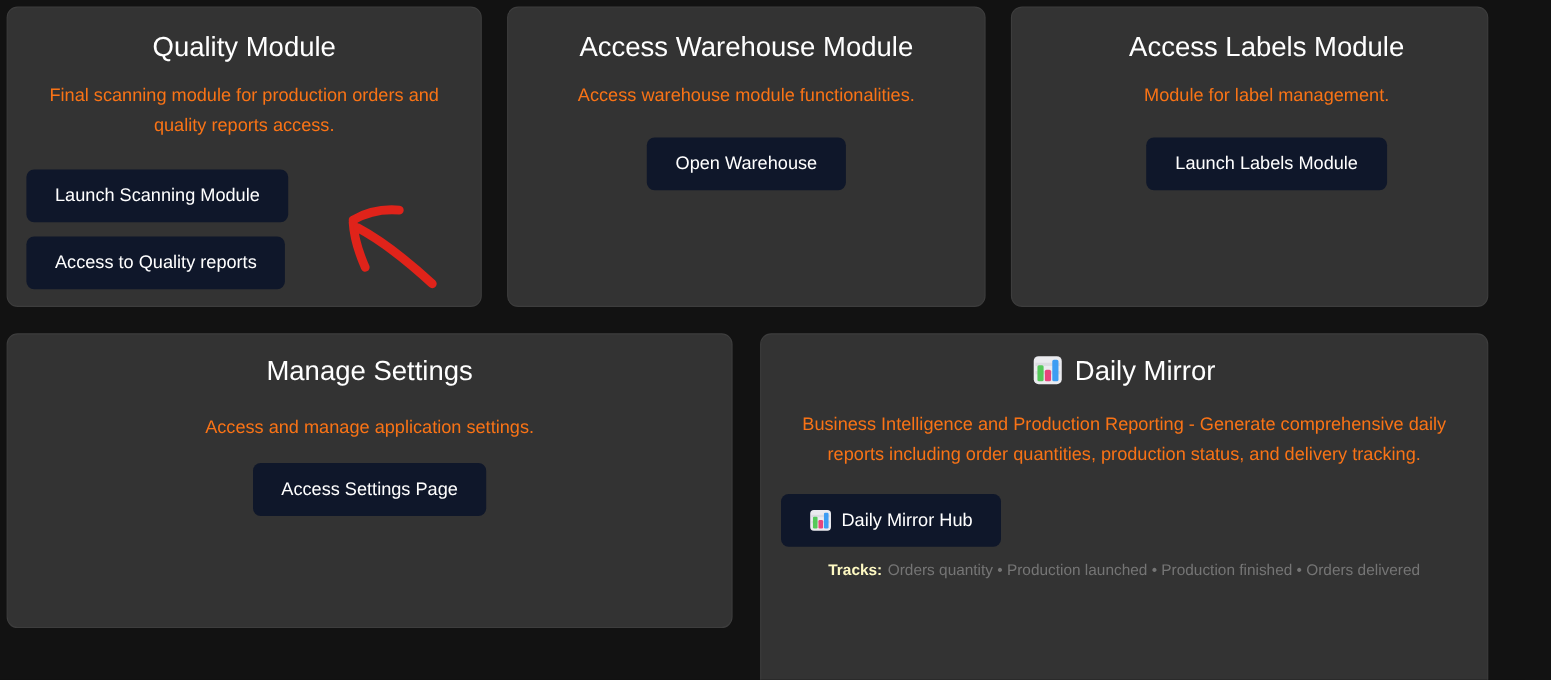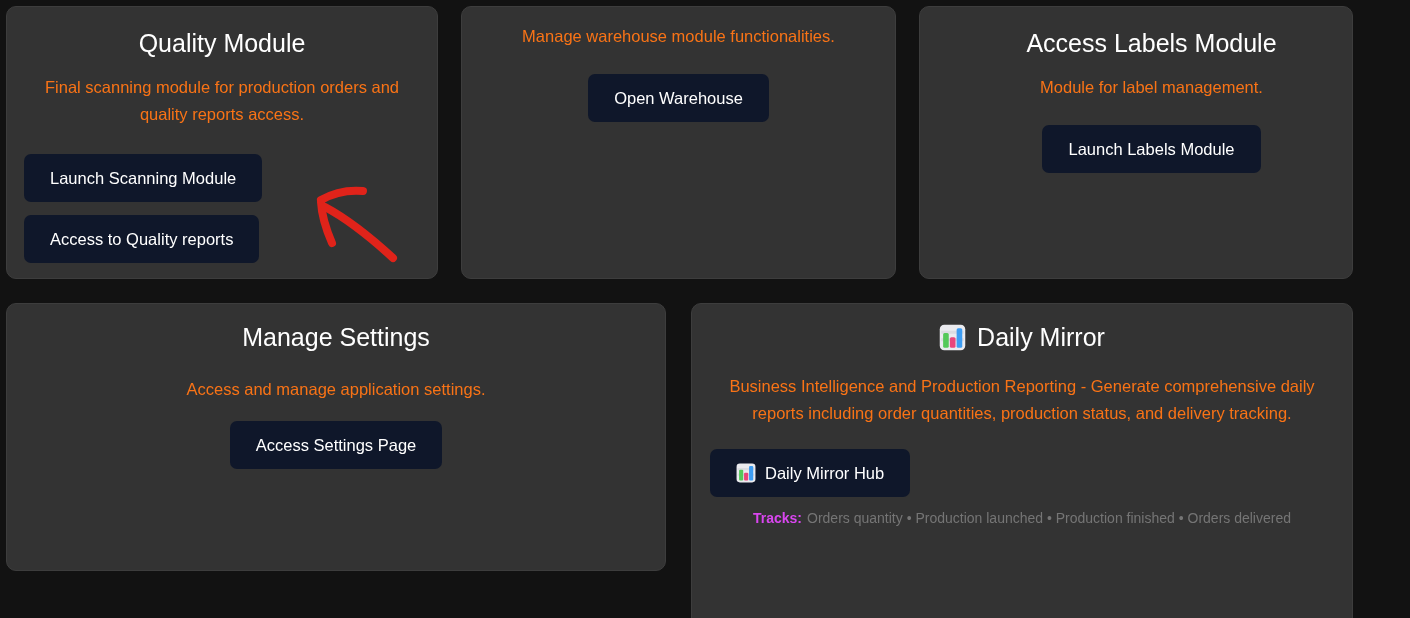--- a/index.html
+++ b/index.html
@@ -113,6 +113,7 @@
 </div>
 
 <div class="card" id="card-warehouse">
+  <h2 class="card-title">Access Warehouse Module</h2>
   <p class="card-desc">Manage warehouse module functionalities.</p>
   <div class="btn-center">
     <button class="btn">Open Warehouse</button>

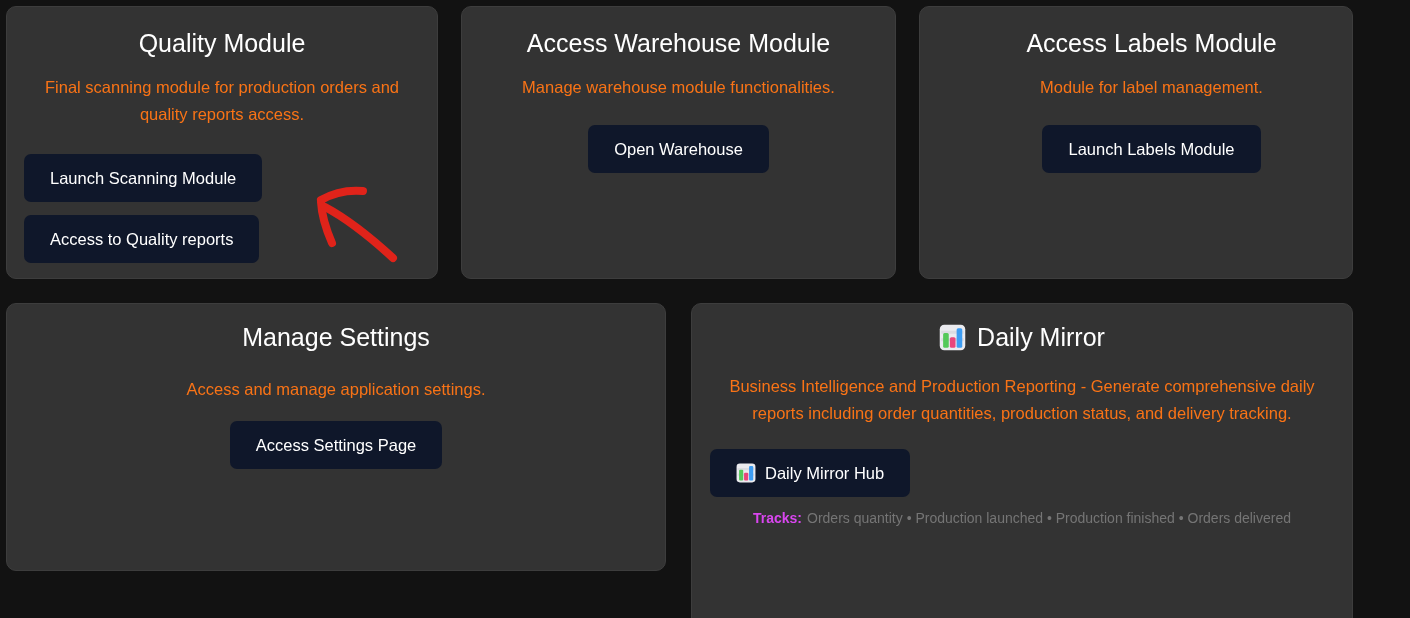--- a/index.html
+++ b/index.html
@@ -114,7 +114,7 @@
 
 <div class="card" id="card-warehouse">
   <h2 class="card-title">Access Warehouse Module</h2>
-  <p class="card-desc">Manage warehouse module functionalities.</p>
+  <p class="card-desc">Access warehouse module functionalities.</p>
   <div class="btn-center">
     <button class="btn">Open Warehouse</button>
   </div>

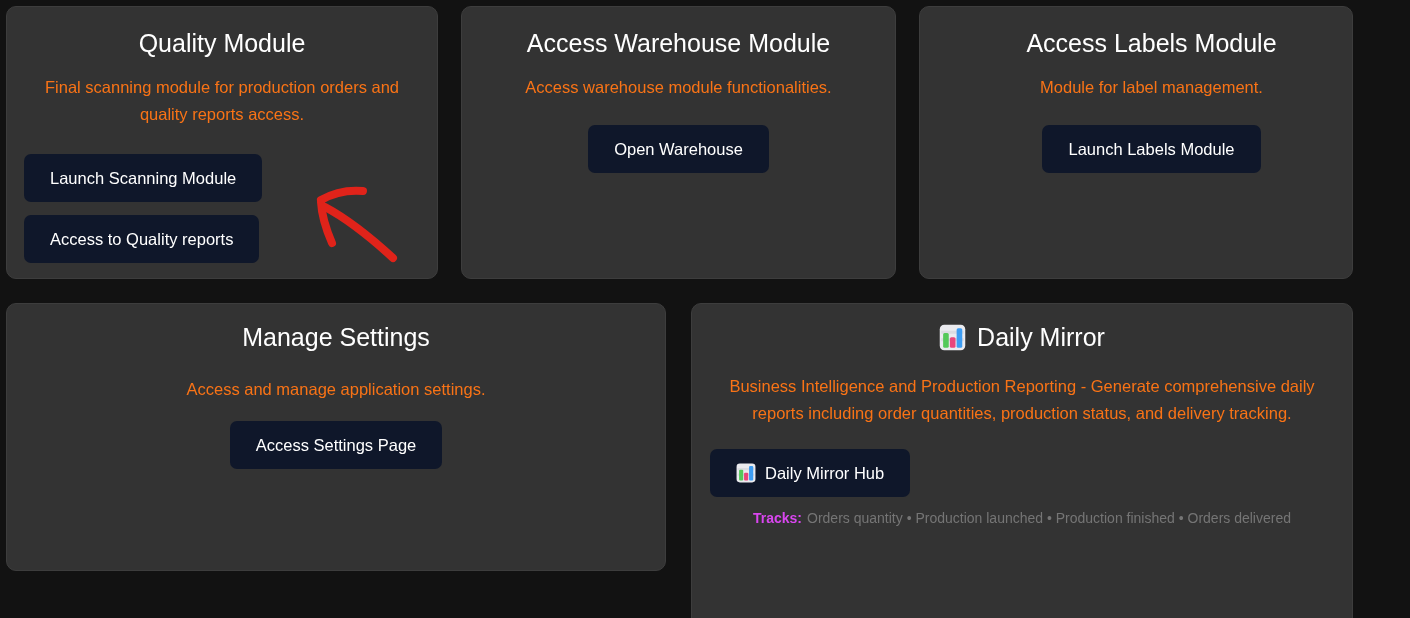--- a/index.html
+++ b/index.html
@@ -88,7 +88,7 @@
   }
   .tracks-label {
     font-weight: bold;
-    color: #d946ef;
+    color: #fef9c3;
     margin-right: 5px;
   }
   #arrow-annotation {

